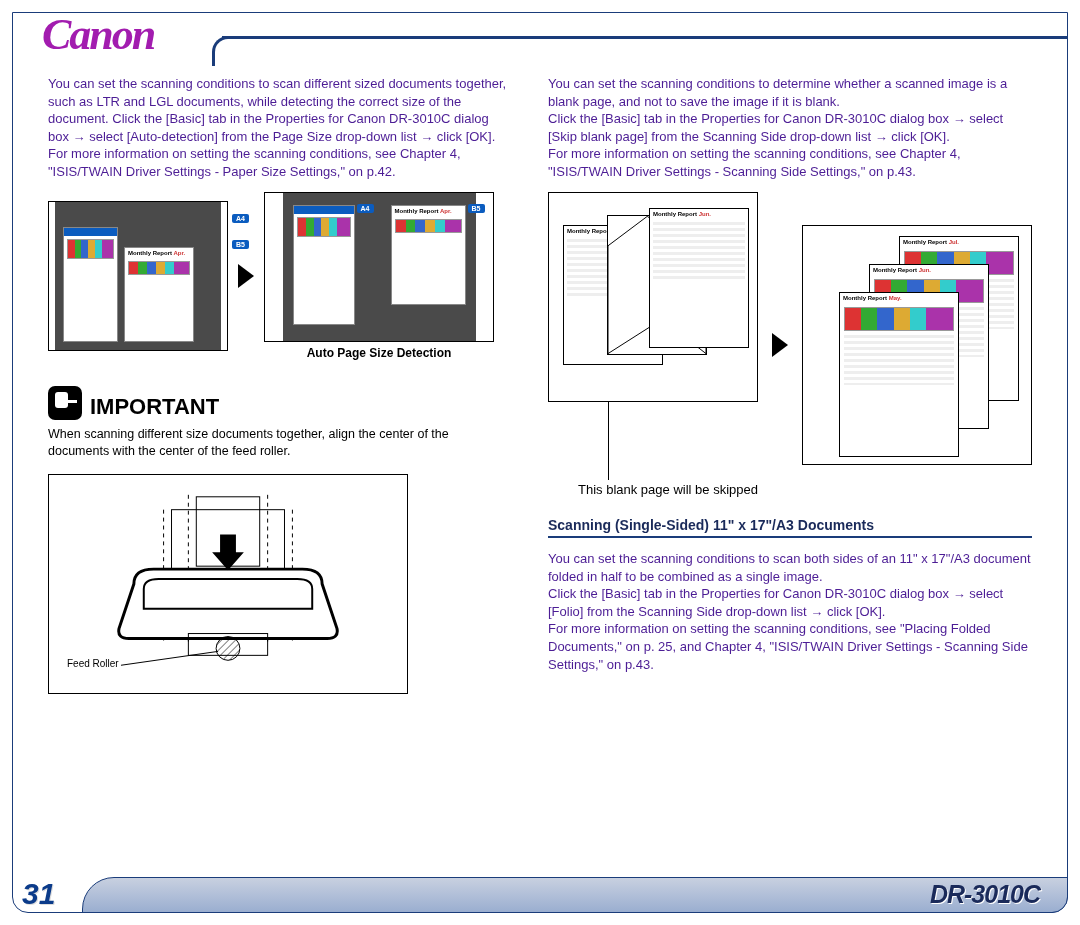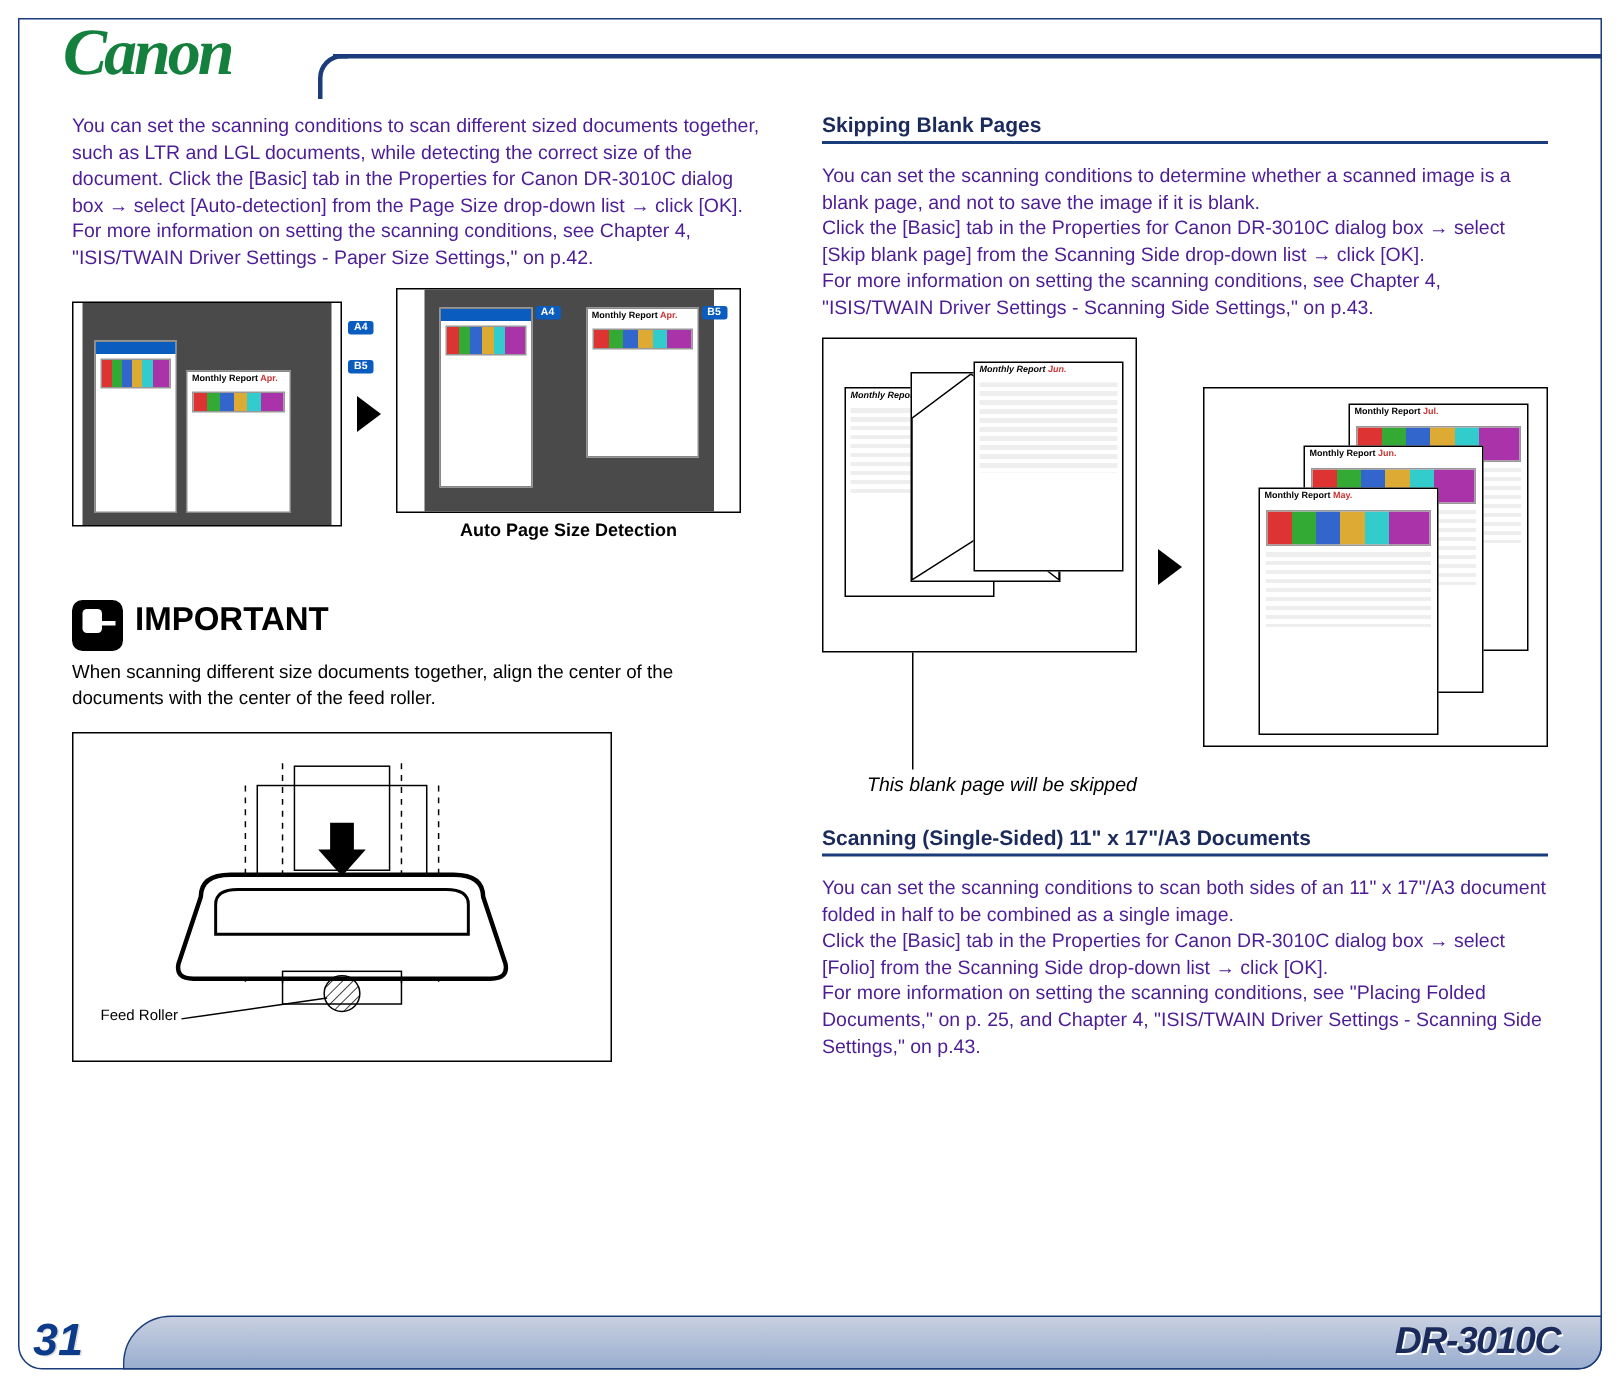--- a/index.html
+++ b/index.html
@@ -29,7 +29,7 @@
     font-weight: bold;
     font-style: italic;
     font-size: 44px;
-    color: #15803d;
+    color: #a21caf;
     letter-spacing: -2px;
   }
   .top-rule {

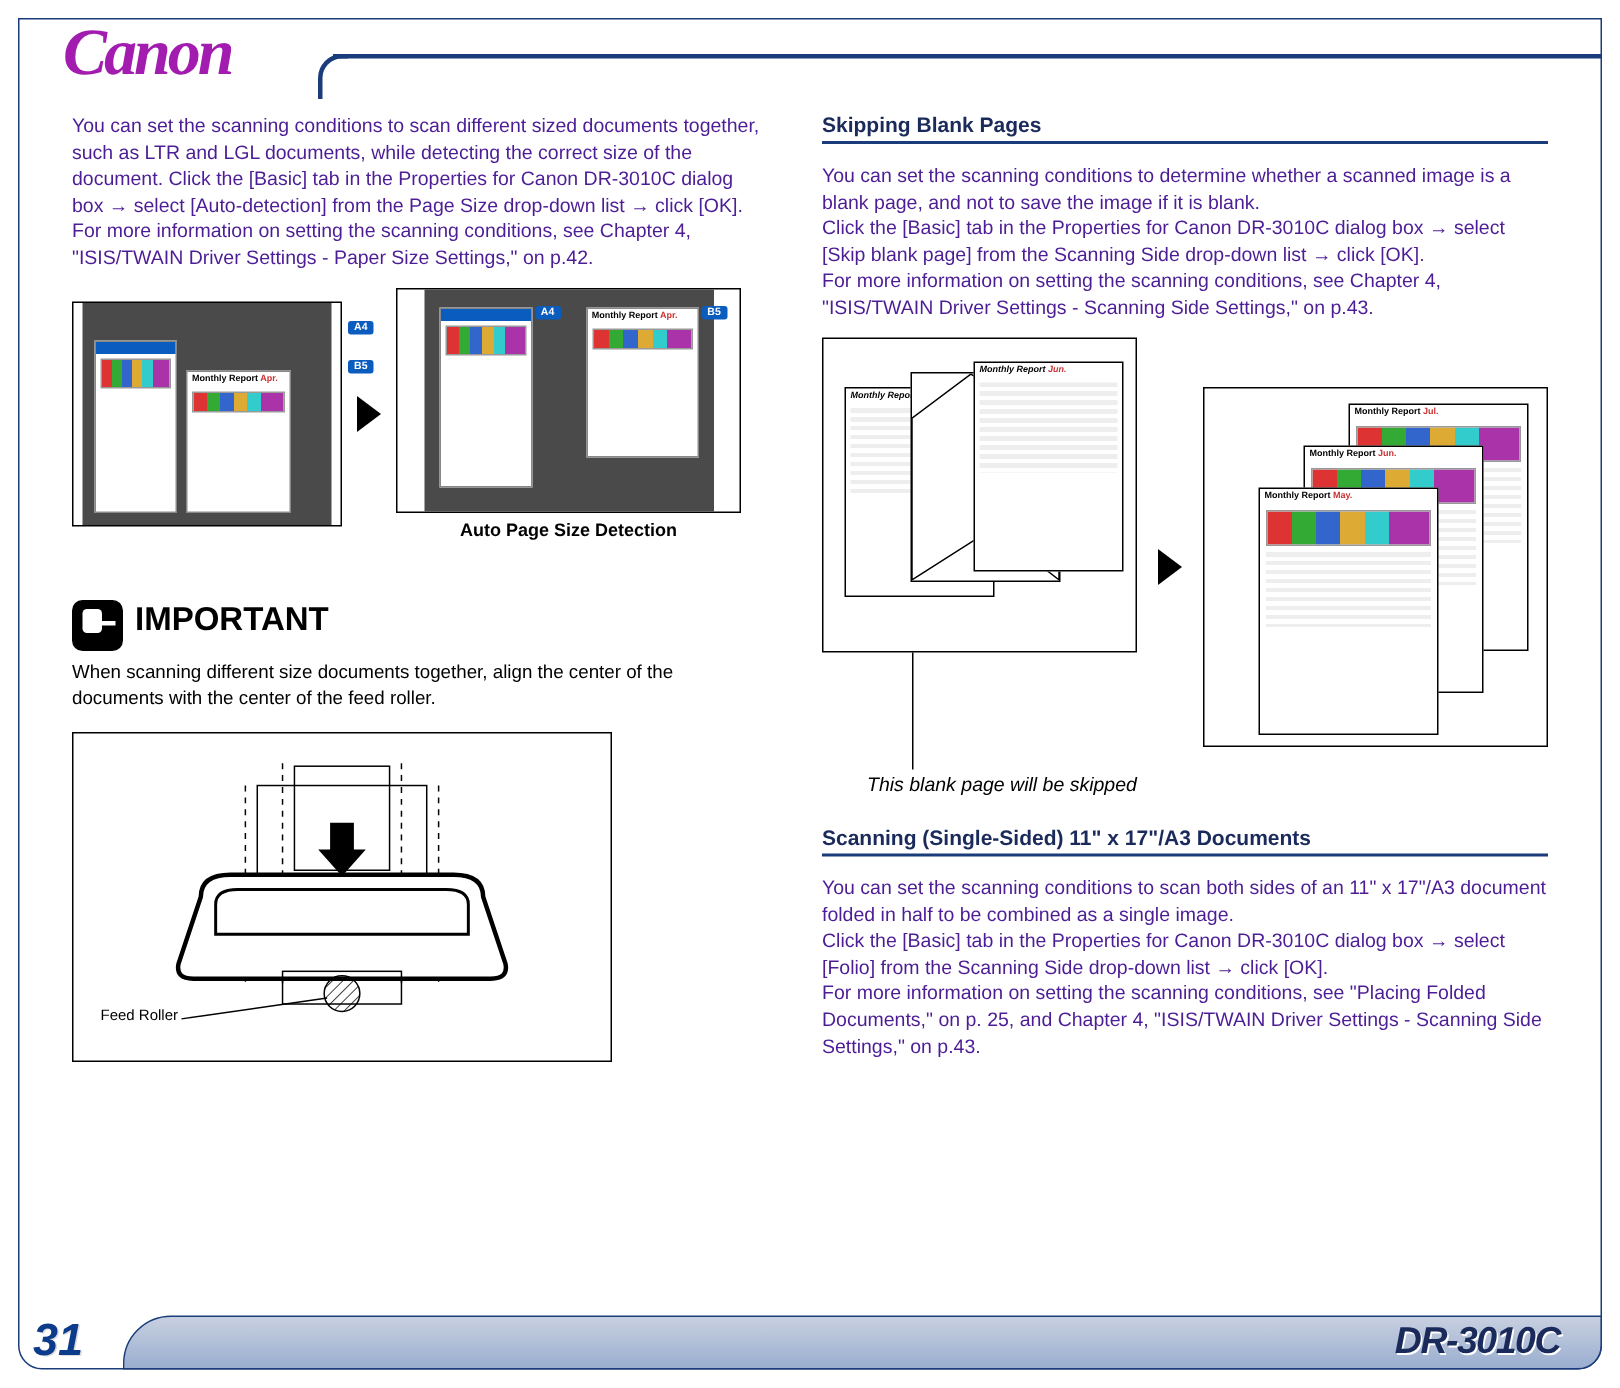--- a/index.html
+++ b/index.html
@@ -348,7 +348,6 @@
   </div>
 
   <div class="col">
-    <div class="section-heading">Skipping Blank Pages</div>
     <div class="body-text" style="white-space: pre-line;">You can set the scanning conditions to determine whether a scanned image is a blank page, and not to save the image if it is blank.
 Click the [Basic] tab in the Properties for Canon DR-3010C dialog box → select [Skip blank page] from the Scanning Side drop-down list → click [OK].
 For more information on setting the scanning conditions, see Chapter 4, "ISIS/TWAIN Driver Settings - Scanning Side Settings," on p.43.</div>

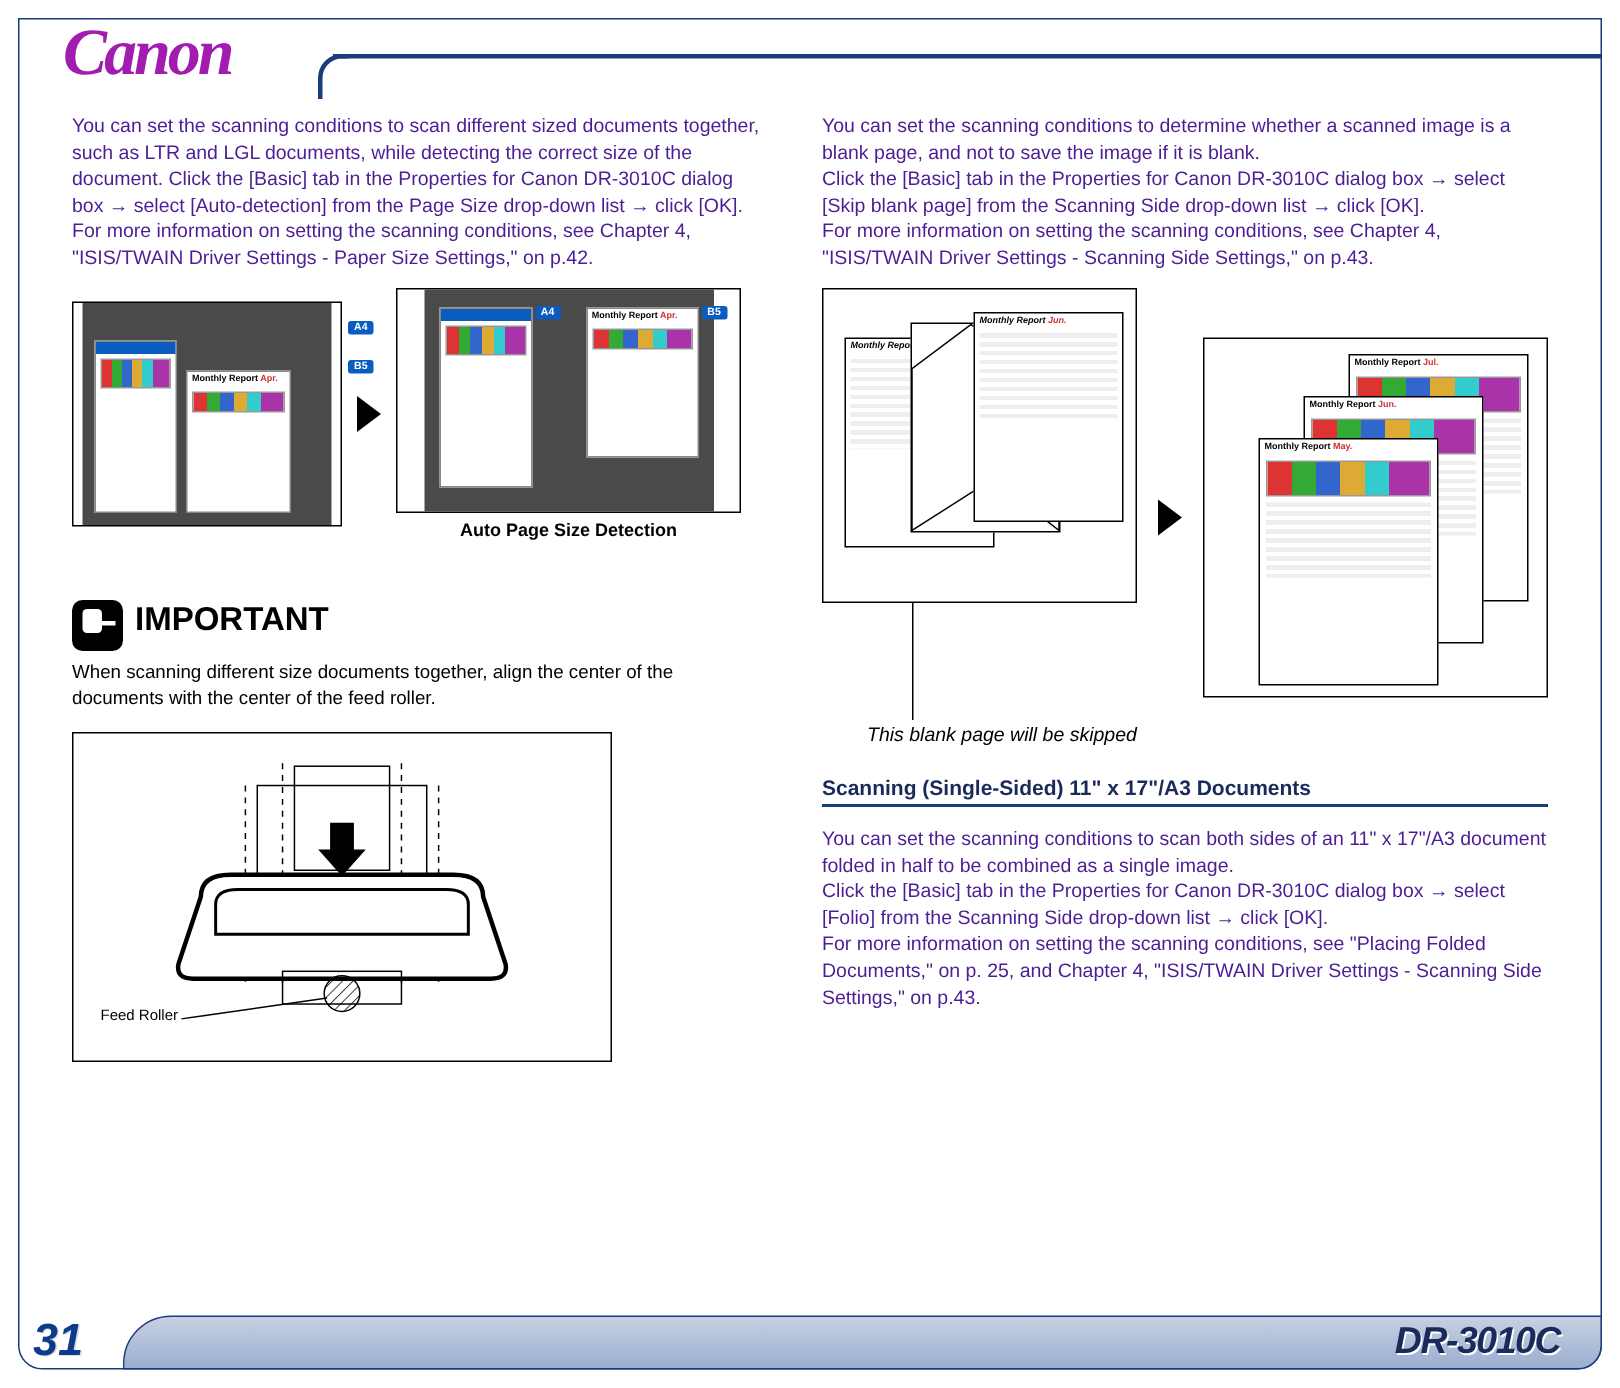--- a/index.html
+++ b/index.html
@@ -127,9 +127,9 @@
   }
   .important-row {
     display: flex;
-    align-items: flex-start;
+    align-items: flex-end;
     gap: 8px;
-    margin-top: 40px;
+    margin-top: 26px;
     margin-bottom: 6px;
   }
   .important-icon {

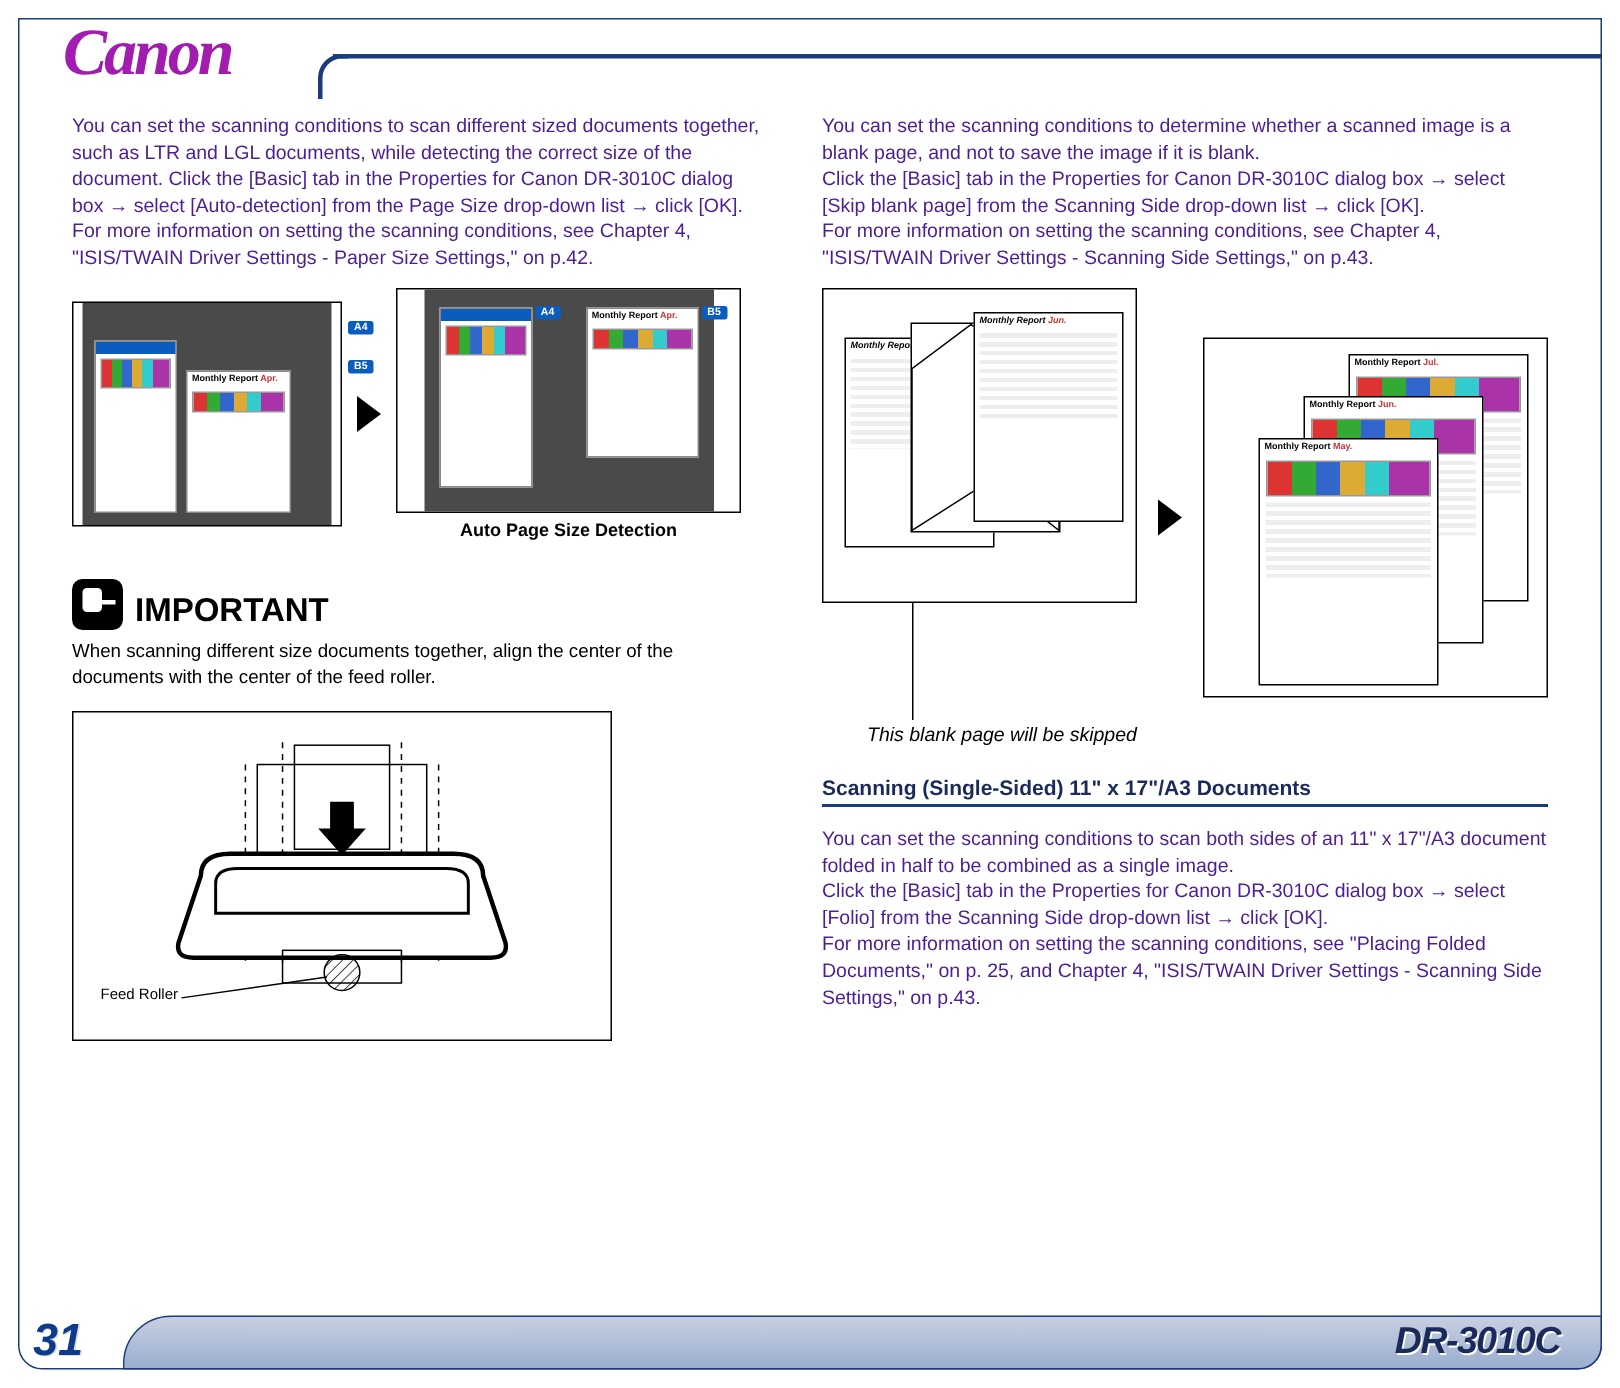--- a/index.html
+++ b/index.html
@@ -353,7 +353,7 @@
 For more information on setting the scanning conditions, see Chapter 4, "ISIS/TWAIN Driver Settings - Scanning Side Settings," on p.43.</div>
 
     <div class="skip-illus">
-      <div style="position:relative;font-style:italic;">
+      <div style="position:relative;">
         <div class="skip-left-box">
           <div class="fan-page" style="left:14px;top:32px;">
             <div class="report-title"><span>Monthly Report</span> <span class="month">May.</span></div>

